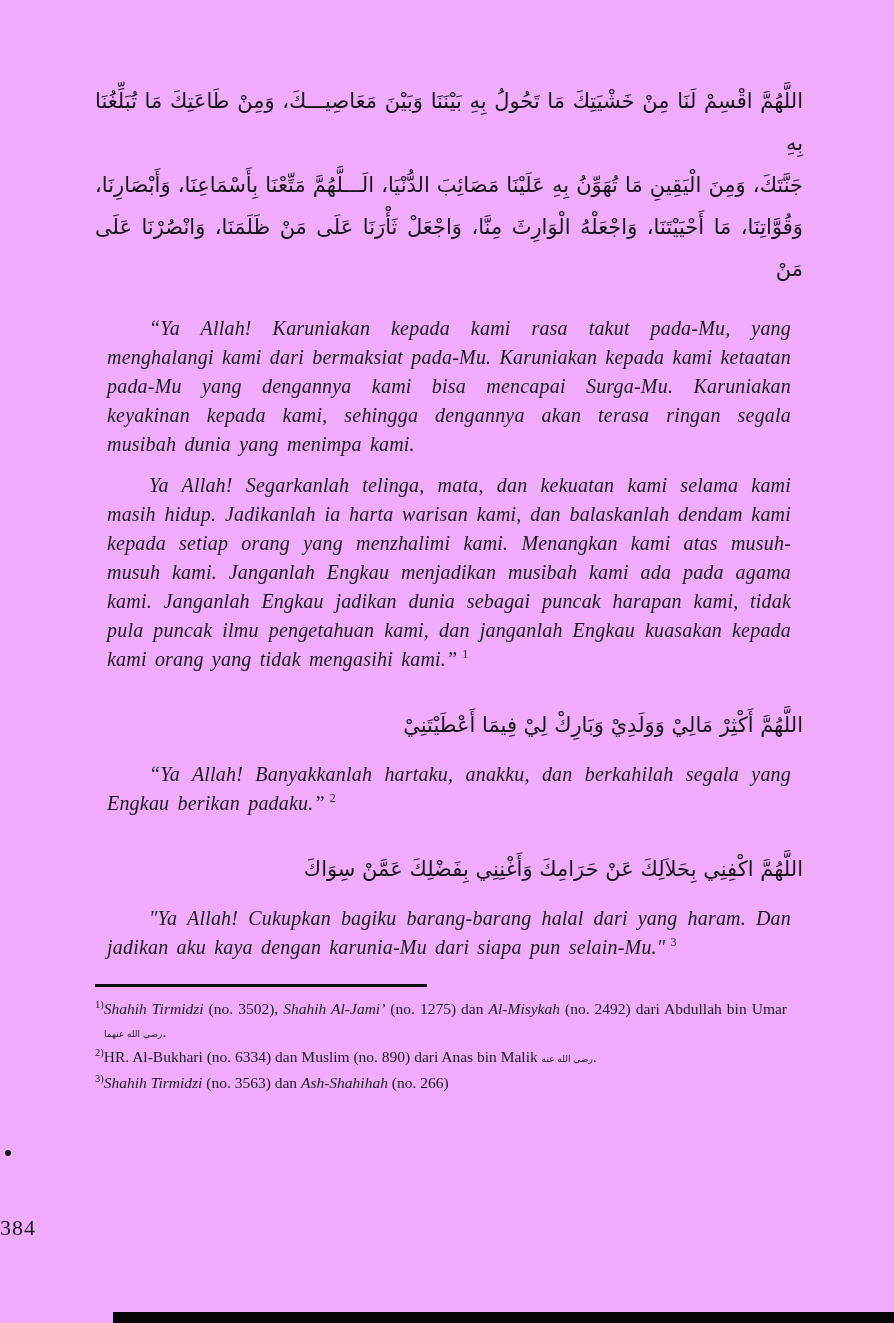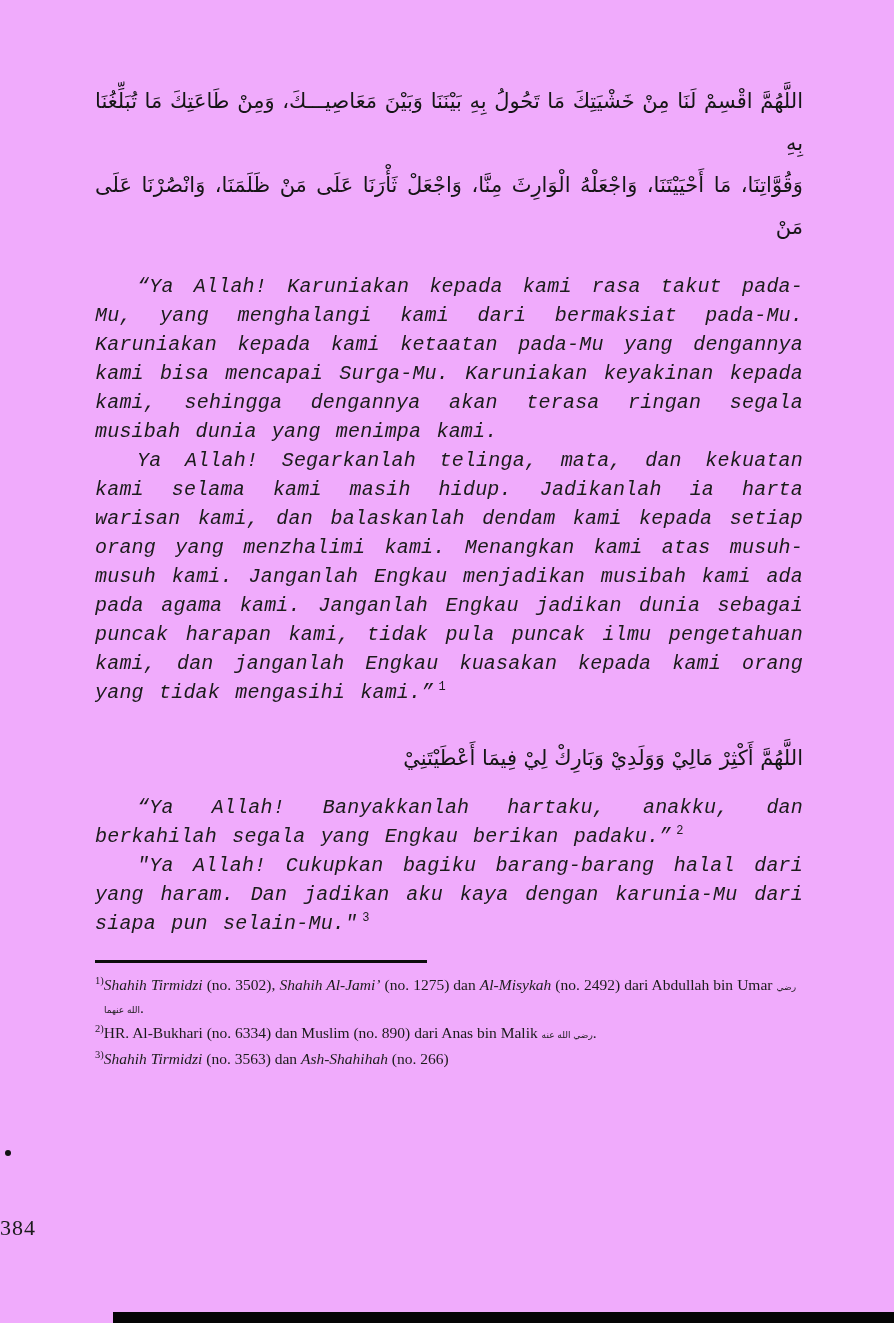--- a/index.html
+++ b/index.html
@@ -103,6 +103,7 @@
 
     <div class="arabic dua-block" lang="ar" dir="rtl">
       <div class="ar-line">اللَّهُمَّ اقْسِمْ لَنَا مِنْ خَشْيَتِكَ مَا تَحُولُ بِهِ بَيْنَنَا وَبَيْنَ مَعَاصِيـــكَ، وَمِنْ طَاعَتِكَ مَا تُبَلِّغُنَا بِهِ</div>
+      <div class="ar-line">جَنَّتَكَ، وَمِنَ الْيَقِينِ مَا تُهَوِّنُ بِهِ عَلَيْنَا مَصَائِبَ الدُّنْيَا، الَـــلَّهُمَّ مَتِّعْنَا بِأَسْمَاعِنَا، وَأَبْصَارِنَا،</div>
       <div class="ar-line">وَقُوَّاتِنَا، مَا أَحْيَيْتَنَا، وَاجْعَلْهُ الْوَارِثَ مِنَّا، وَاجْعَلْ ثَأْرَنَا عَلَى مَنْ ظَلَمَنَا، وَانْصُرْنَا عَلَى مَنْ</div>
     </div>
 

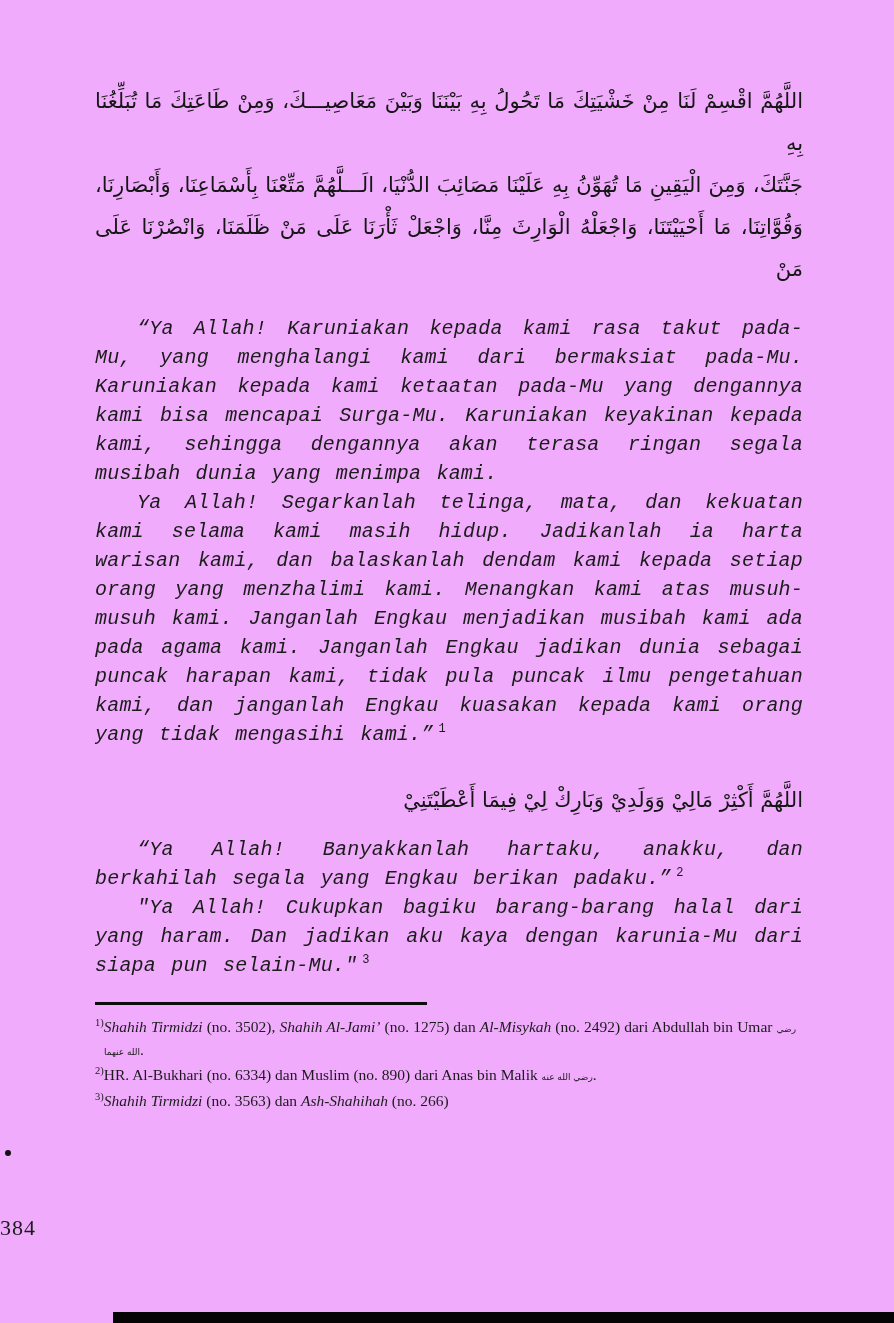--- a/index.html
+++ b/index.html
@@ -32,7 +32,7 @@
 
   
   .trans {
-    margin:0;
+    margin:12px;
     font-style:italic;
     font-size:20px;
     line-height:1.45;
@@ -40,7 +40,6 @@
     word-spacing:3px;
     text-align:justify;
     text-indent:42px;
-    font-family:Liberation Mono, monospace;
   }
   .ref {
     font-style:normal;

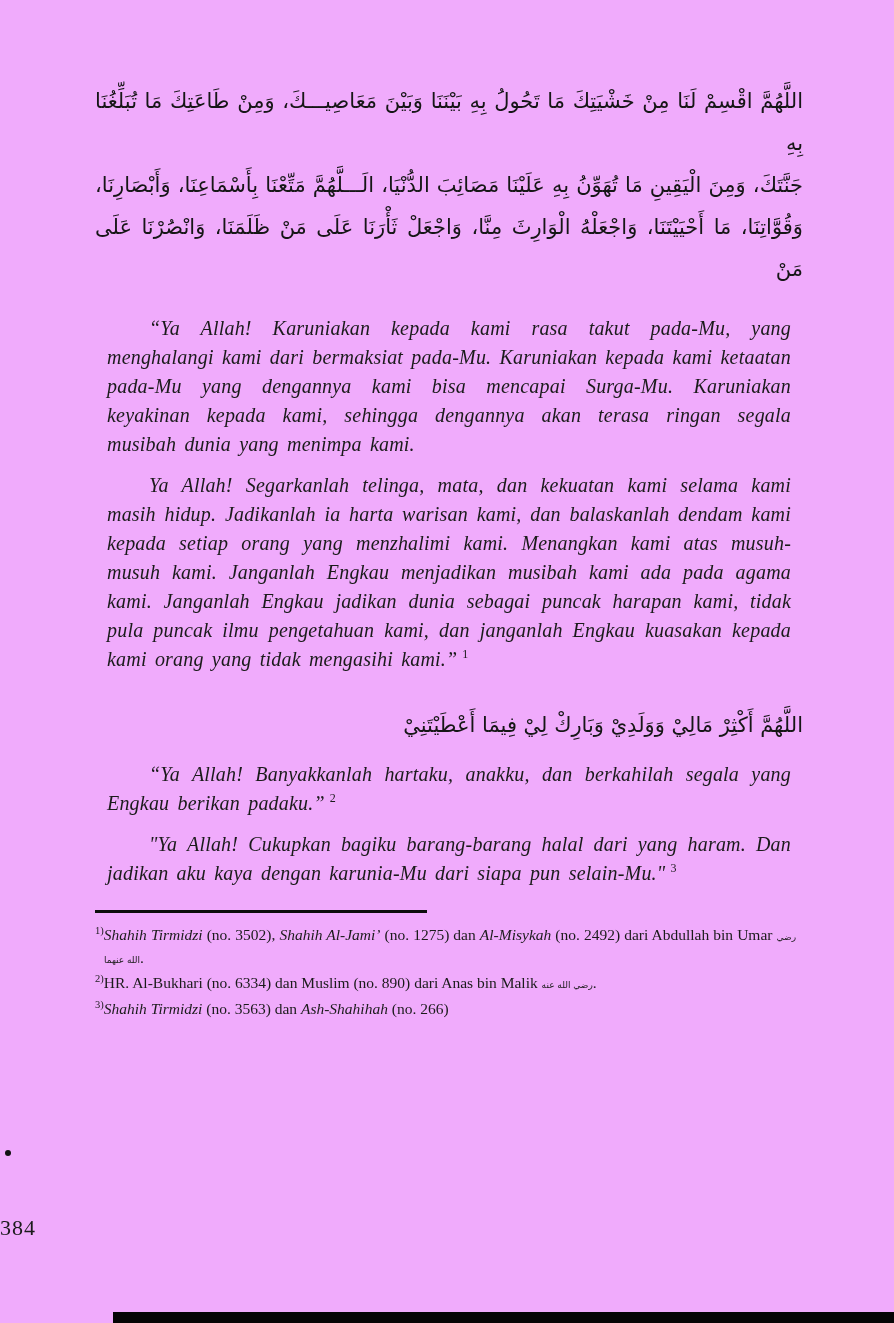--- a/index.html
+++ b/index.html
@@ -113,6 +113,7 @@
 
     <p class="trans"><span>“Ya Allah! Banyakkanlah hartaku, anakku, dan berkahilah segala yang Engkau berikan padaku.”</span><sup class="ref">2</sup></p>
 
+    <div class="arabic ar-single" lang="ar" dir="rtl">اللَّهُمَّ اكْفِنِي بِحَلاَلِكَ عَنْ حَرَامِكَ وَأَغْنِنِي بِفَضْلِكَ عَمَّنْ سِوَاكَ</div>
 
     <p class="trans"><span>"Ya Allah! Cukupkan bagiku barang-barang halal dari yang haram. Dan jadikan aku kaya dengan karunia-Mu dari siapa pun selain-Mu."</span><sup class="ref">3</sup></p>
 

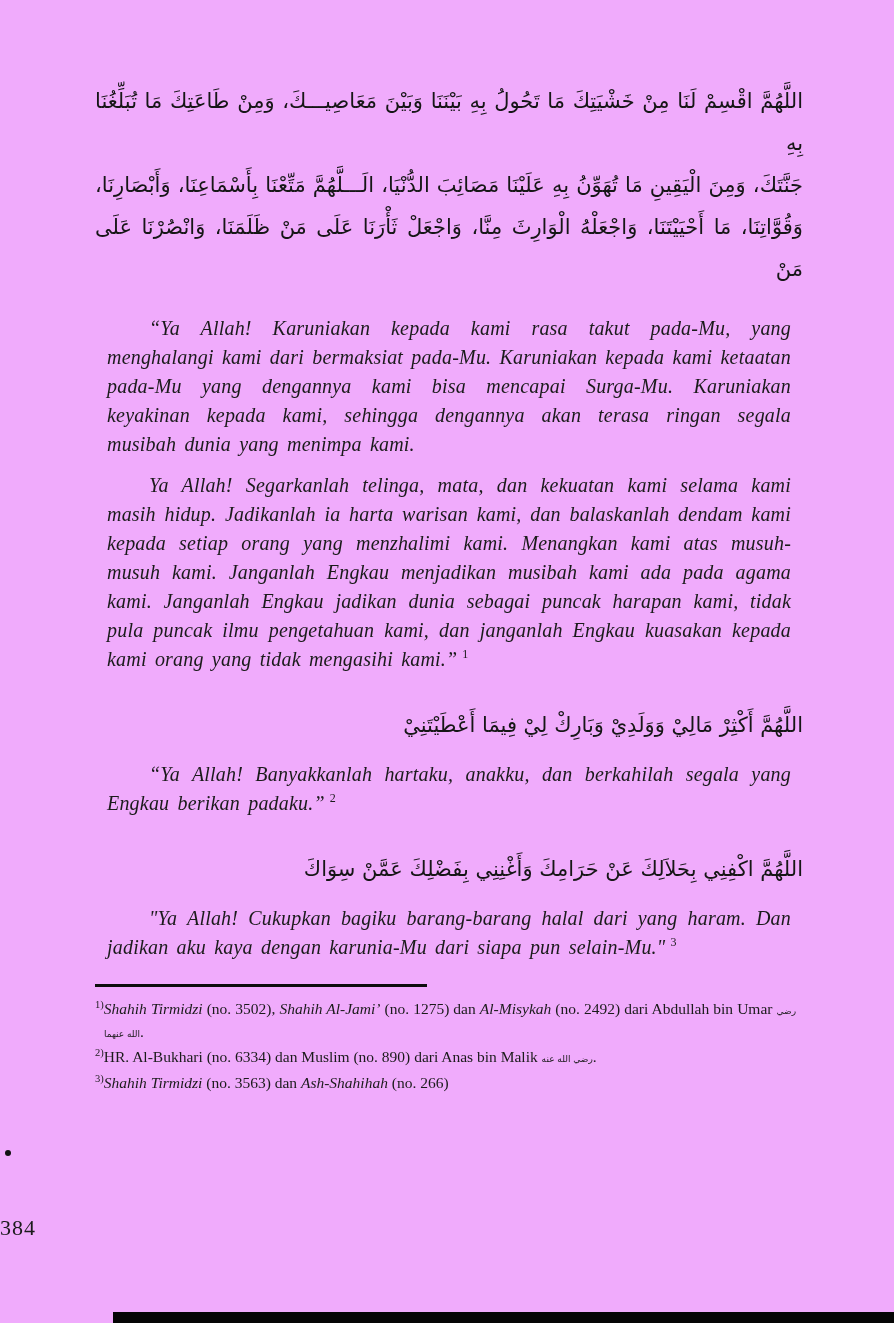--- a/index.html
+++ b/index.html
@@ -55,7 +55,7 @@
   }
   .footnotes { font-size:15.5px; line-height:1.45; }
   .fn {
-    margin:0 7px 2px 0;
+    margin:0 16px 2px 0;
     padding-left:9px;
     text-indent:-9px;
     text-align:justify;

